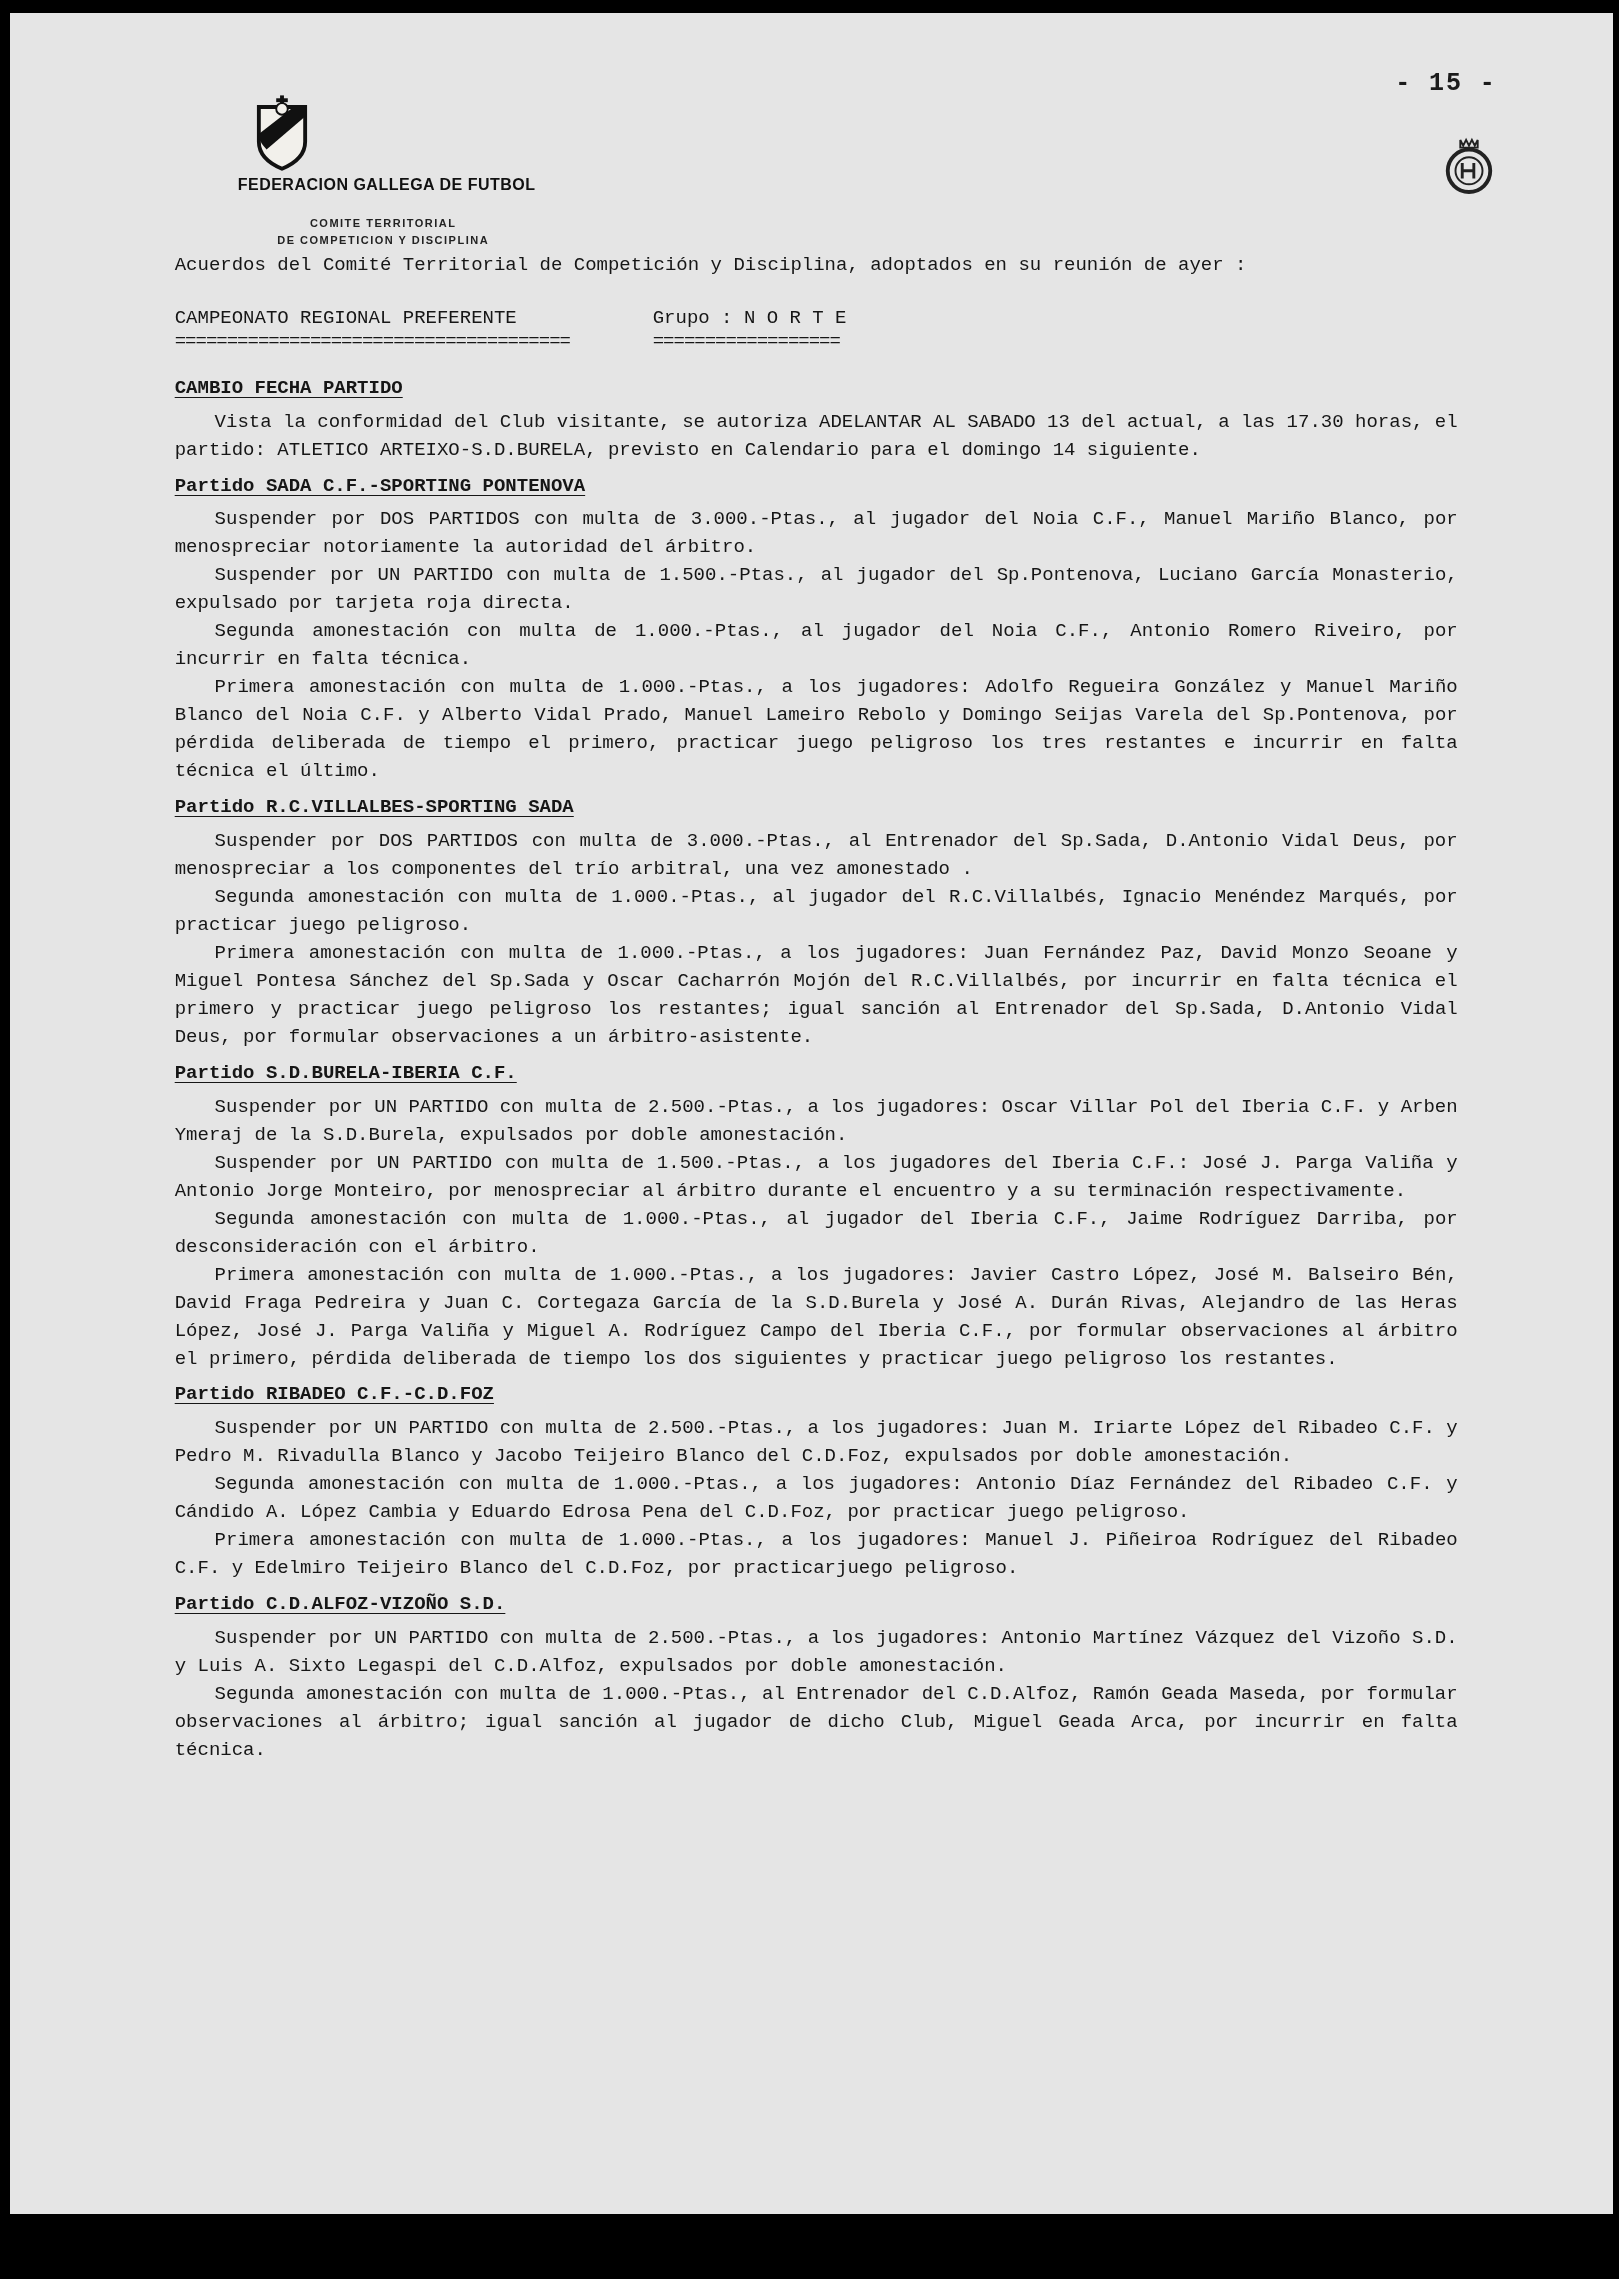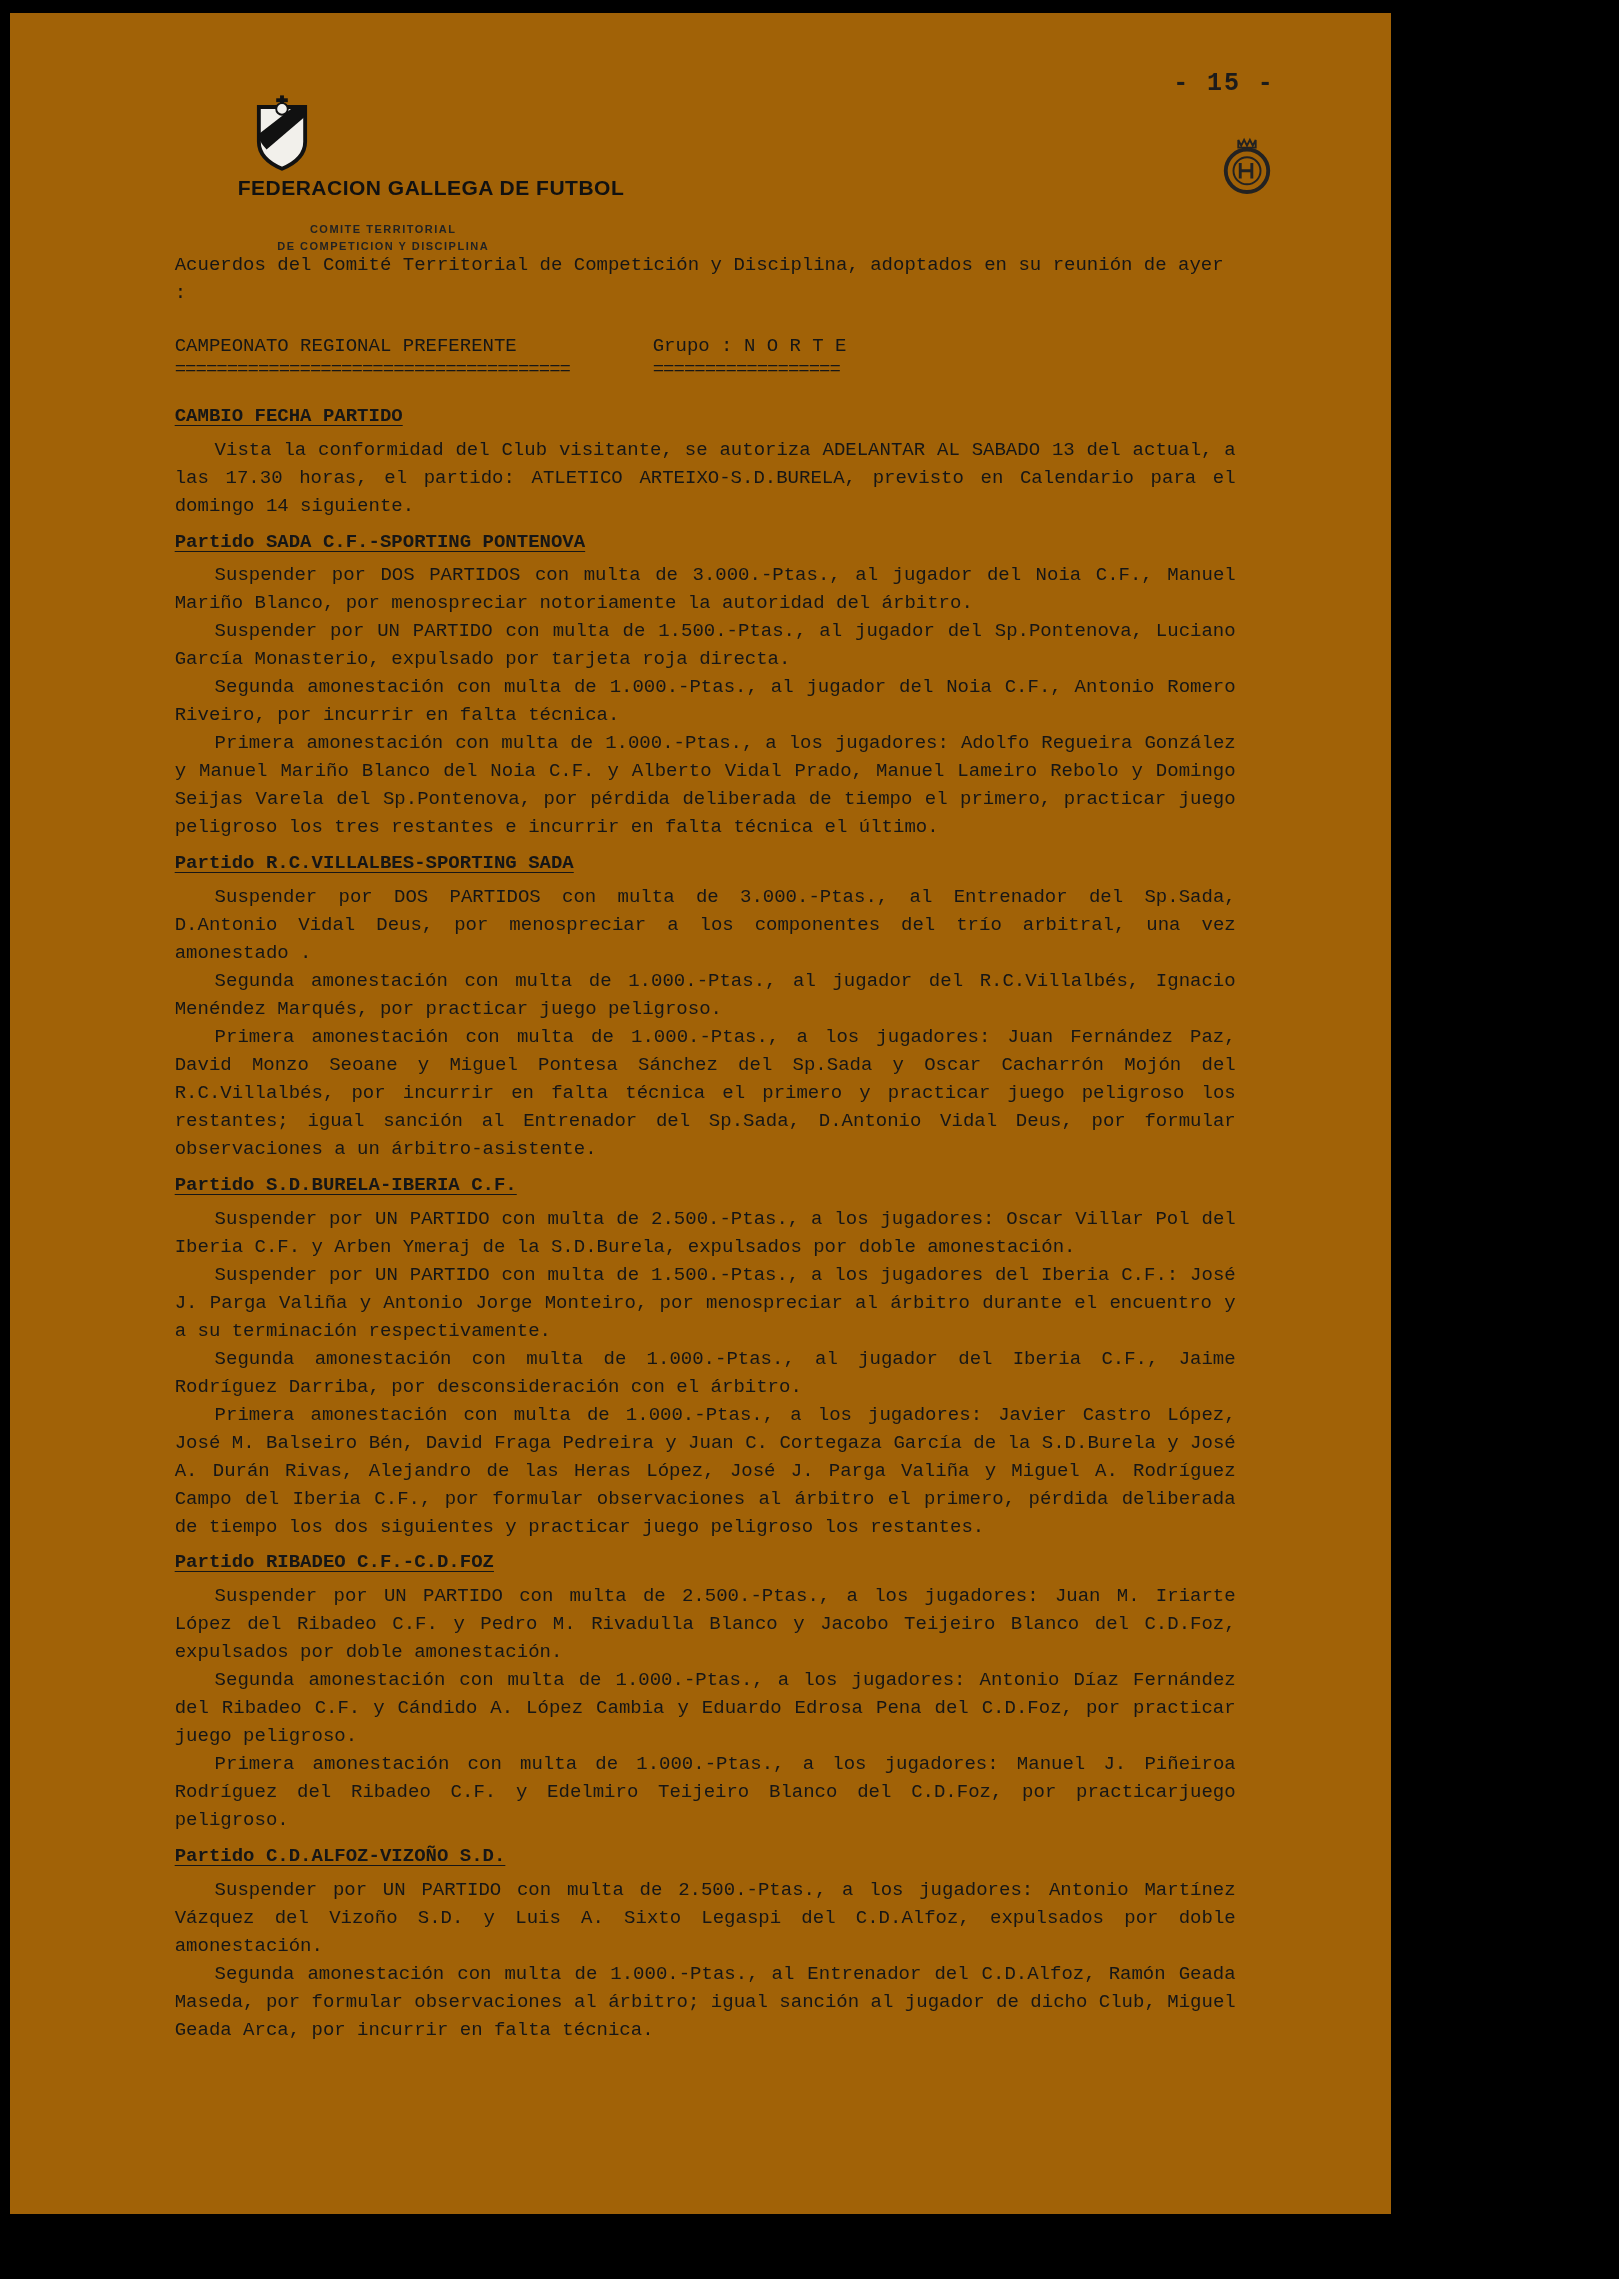--- a/index.html
+++ b/index.html
@@ -17,9 +17,9 @@
     position: absolute;
     left: 9.7px;
     top: 12.6px;
-    width: 1381px;
+    width: 1603px;
     height: 2201px;
-    background: #a16207;
+    background: #e5e5e5;
     color: #1b1b1b;
     overflow: hidden;
   }

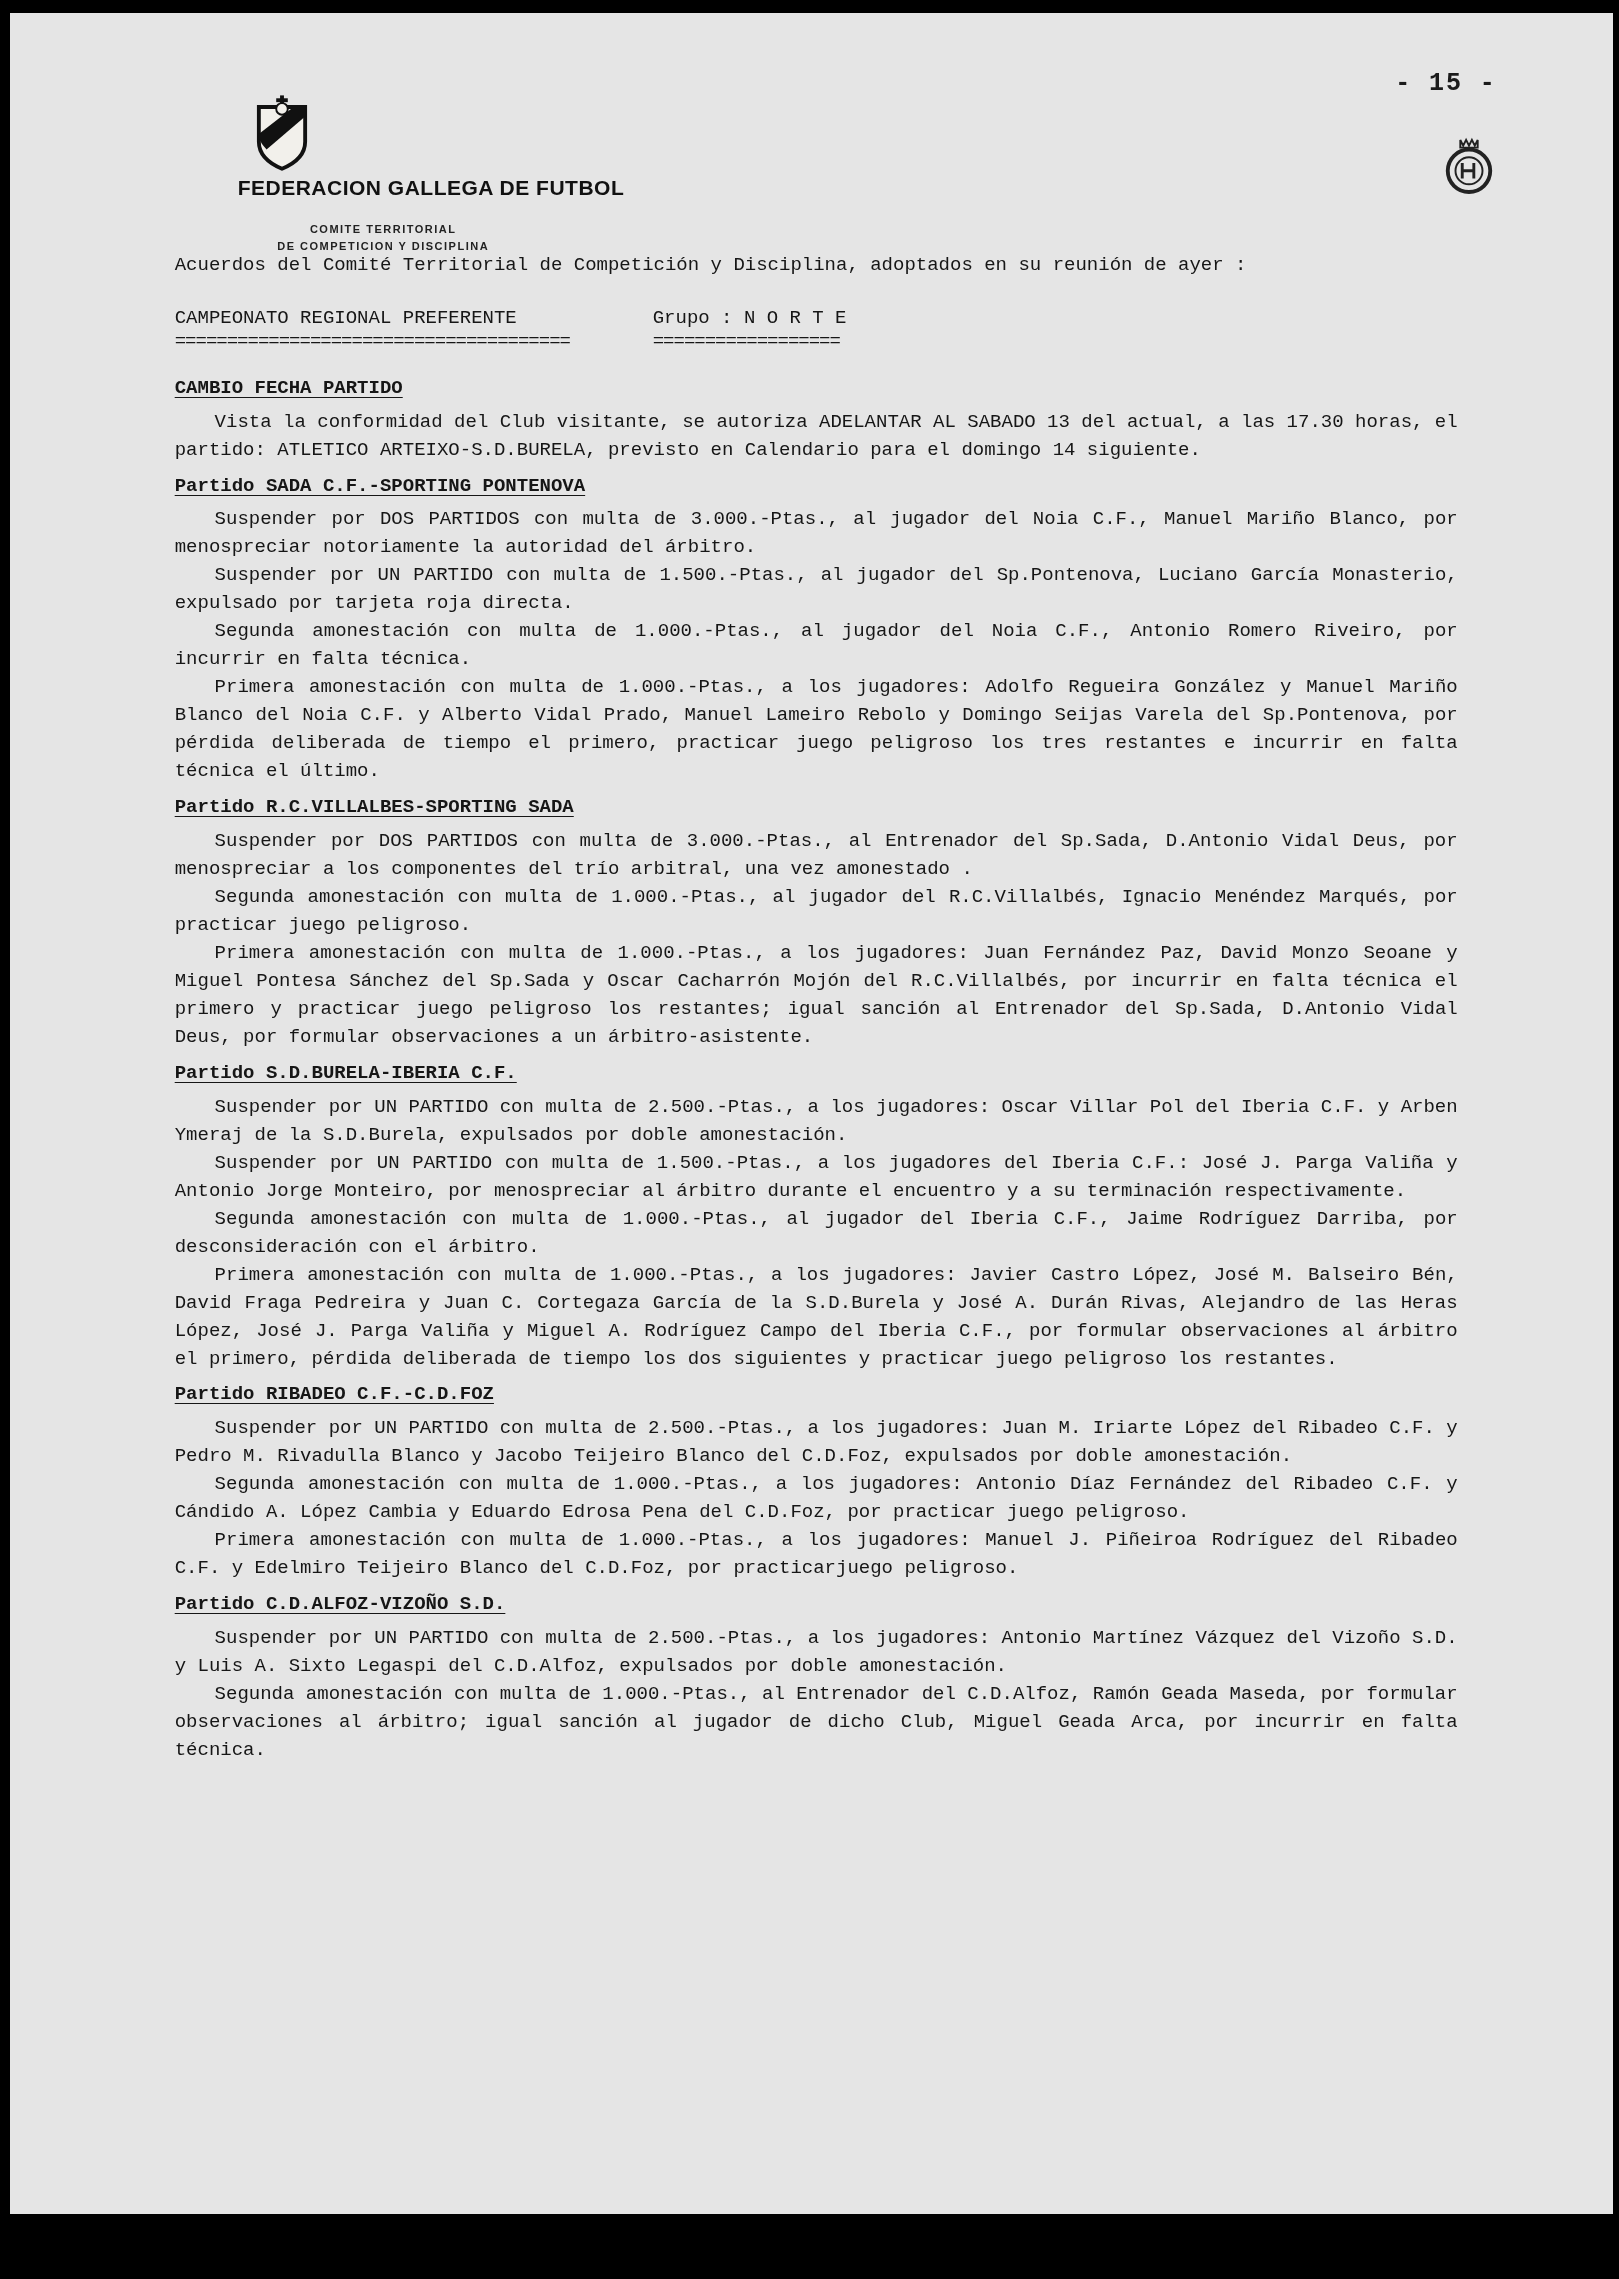--- a/index.html
+++ b/index.html
@@ -46,7 +46,7 @@
   .org-name {
     font-family: "Liberation Sans", sans-serif;
     font-weight: bold;
-    font-size: 21px;
+    font-size: 16px;
     letter-spacing: 0.5px;
     margin-top: 5.8px;
     color: #111;

